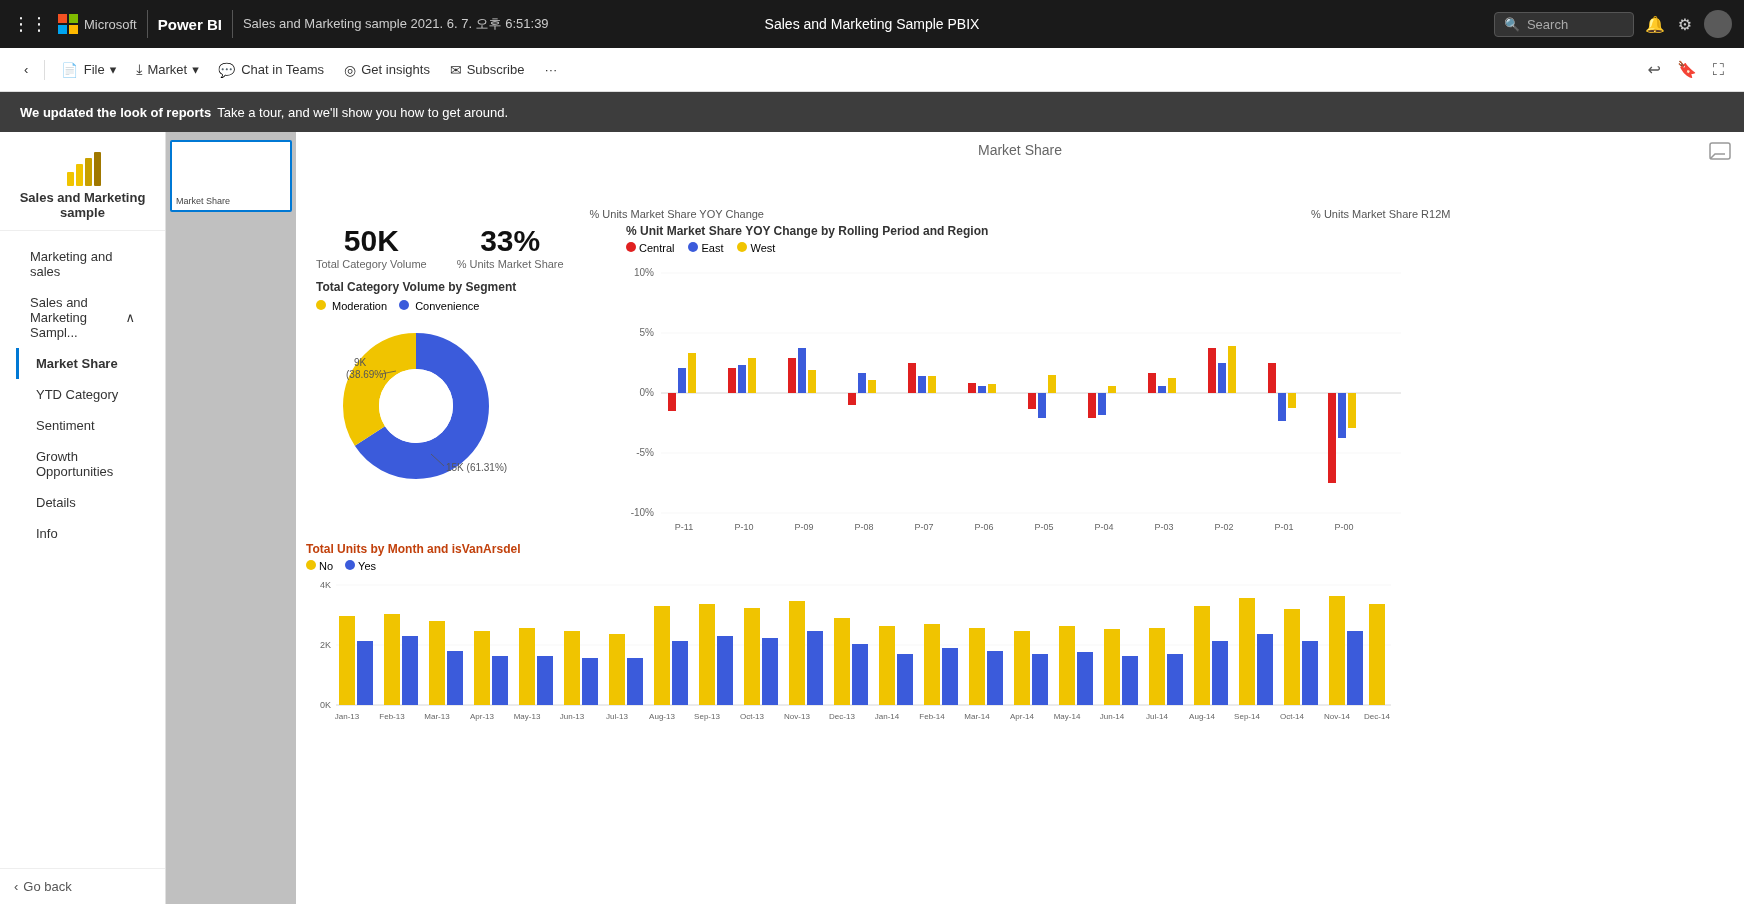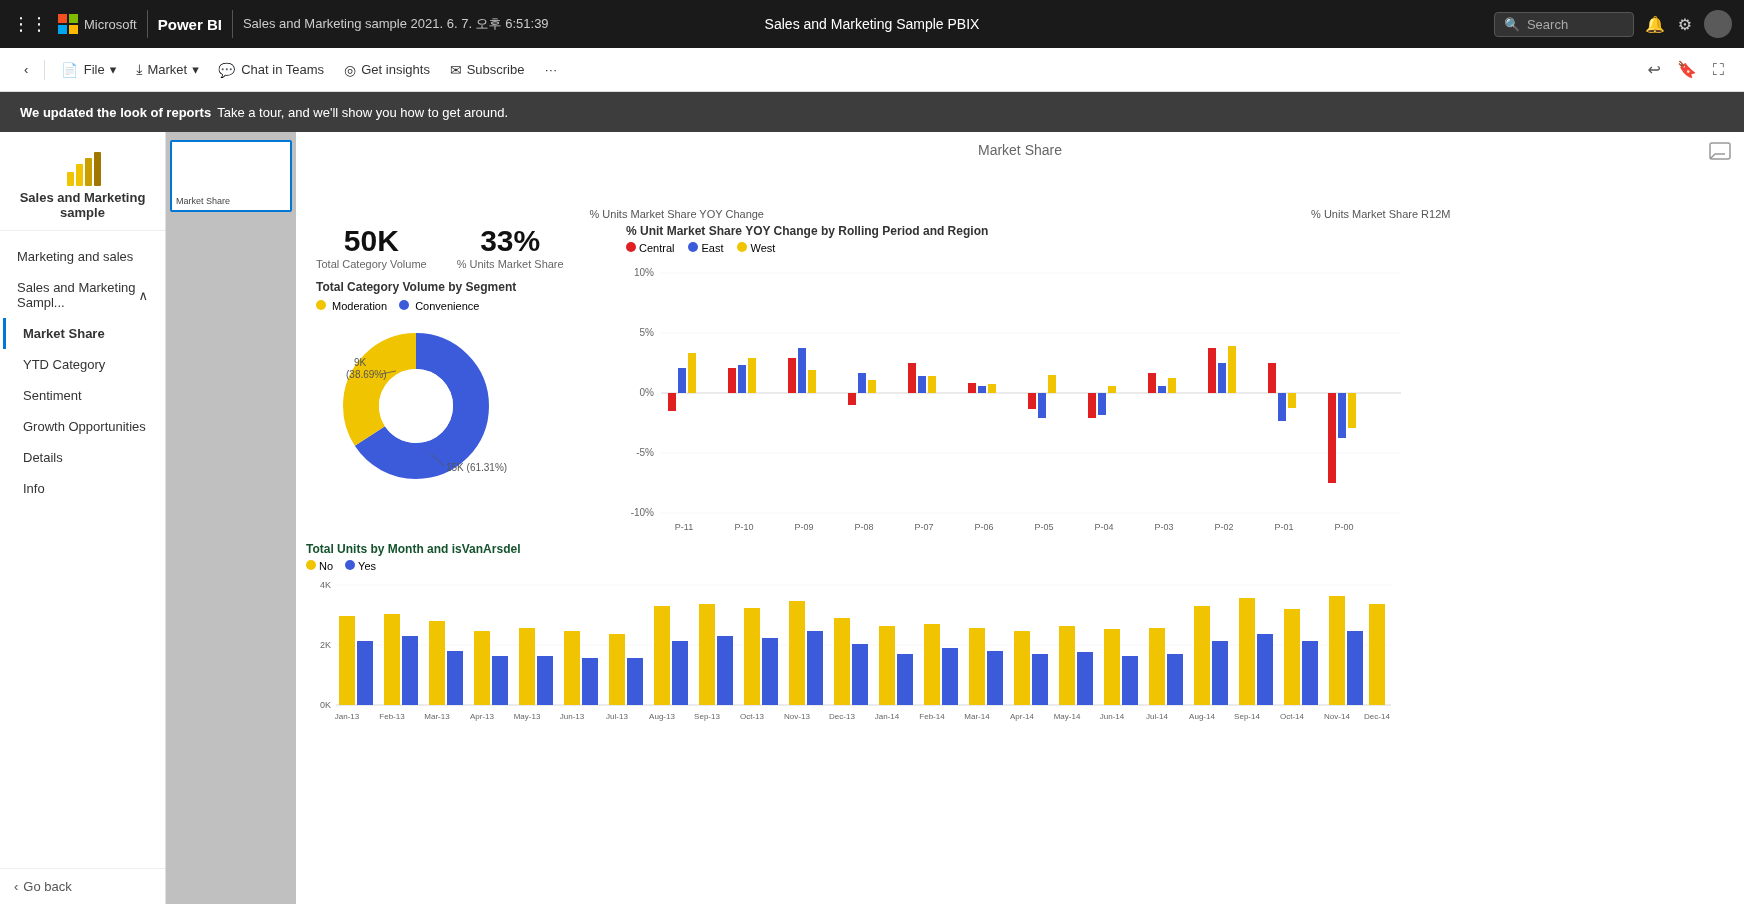--- a/index.html
+++ b/index.html
@@ -80,7 +80,7 @@
       text-align: center;
       color: #333;
     }
-    .sidebar-nav { padding: 10px 3px; }
+    .sidebar-nav { padding: 10px 16px; }
     .sidebar-section-header {
       display: flex;
       align-items: center;

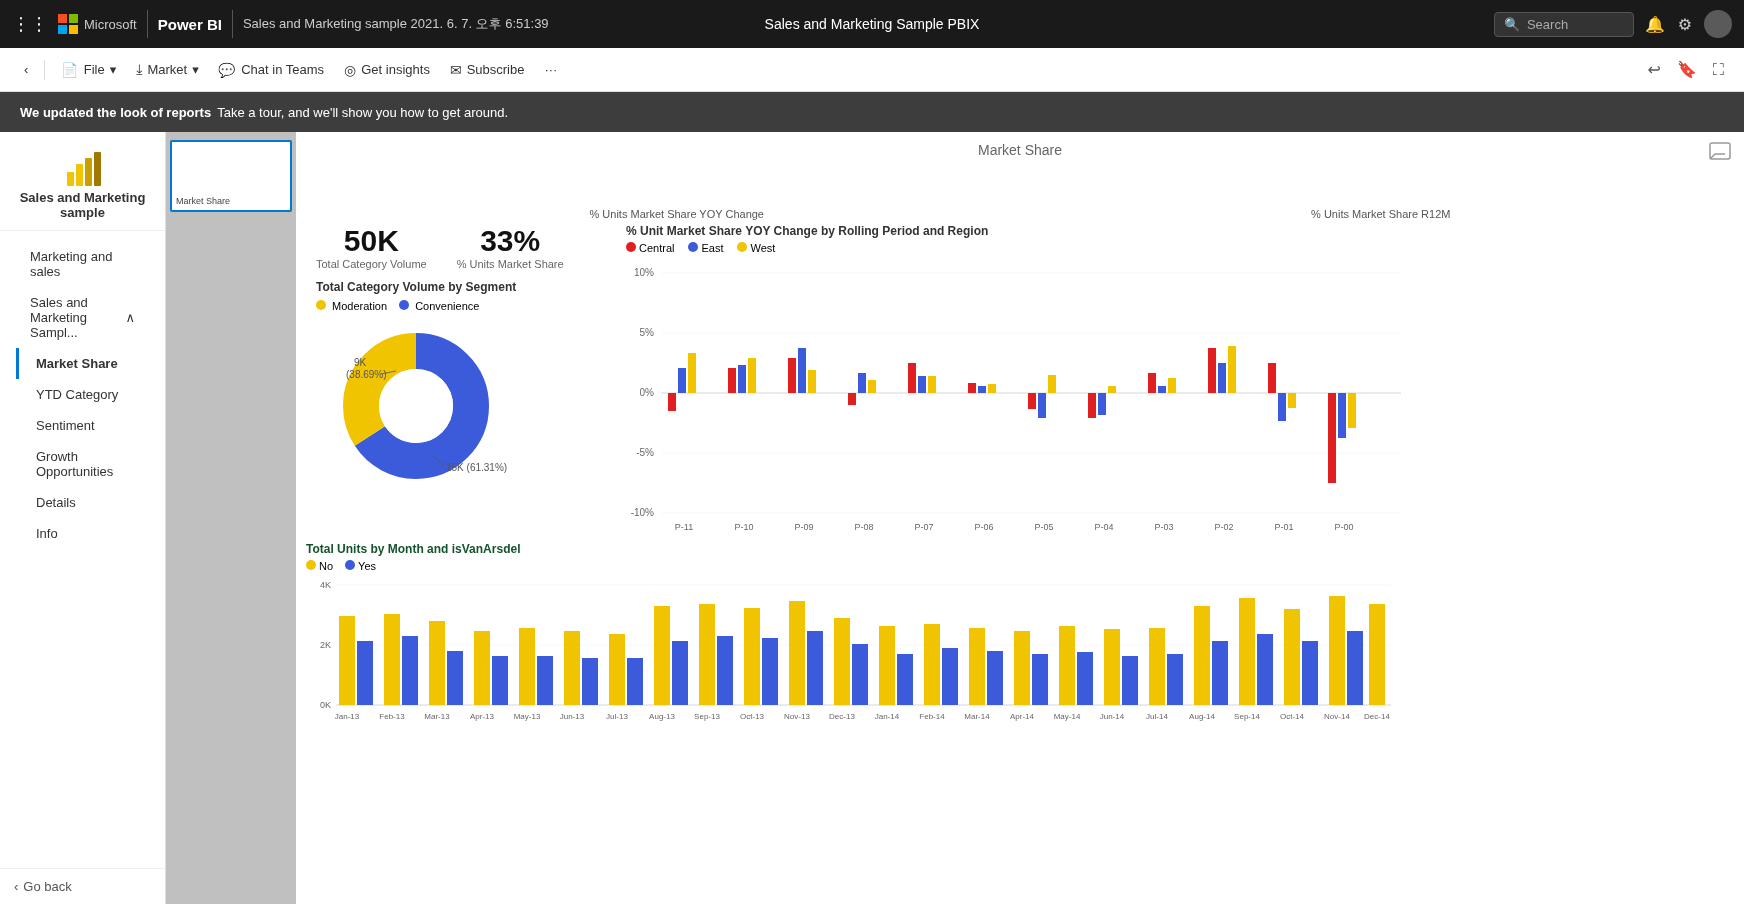--- a/index.html
+++ b/index.html
@@ -431,7 +431,7 @@
       </div>
 
       <div style="padding:0 10px 10px;">
-        <div style="font-size:12px;font-weight:600;color:#14532d;margin-bottom:4px;">Total Units by Month and isVanArsdel</div>
+        <div style="font-size:12px;font-weight:600;color:#c2410c;margin-bottom:4px;">Total Units by Month and isVanArsdel</div>
         <div style="display:flex;gap:12px;font-size:11px;margin-bottom:4px;">
           <span>
             <span style="display:inline-block;width:10px;height:10px;border-radius:50%;background:#f0c400;margin-right:3px;"></span>No

